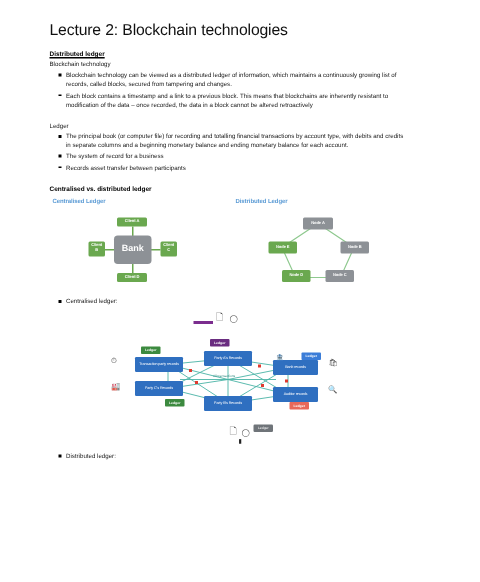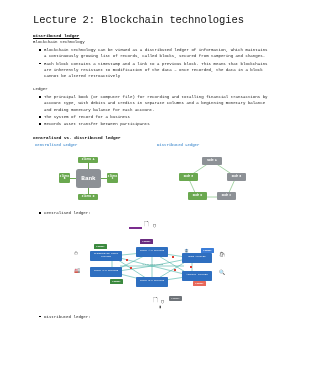--- a/index.html
+++ b/index.html
@@ -21,7 +21,6 @@
     width: 300px;
     height: 272px;
     background: #ffffff;
-    font-family: Liberation Mono, monospace;
   }
   .content {
     position: absolute;

